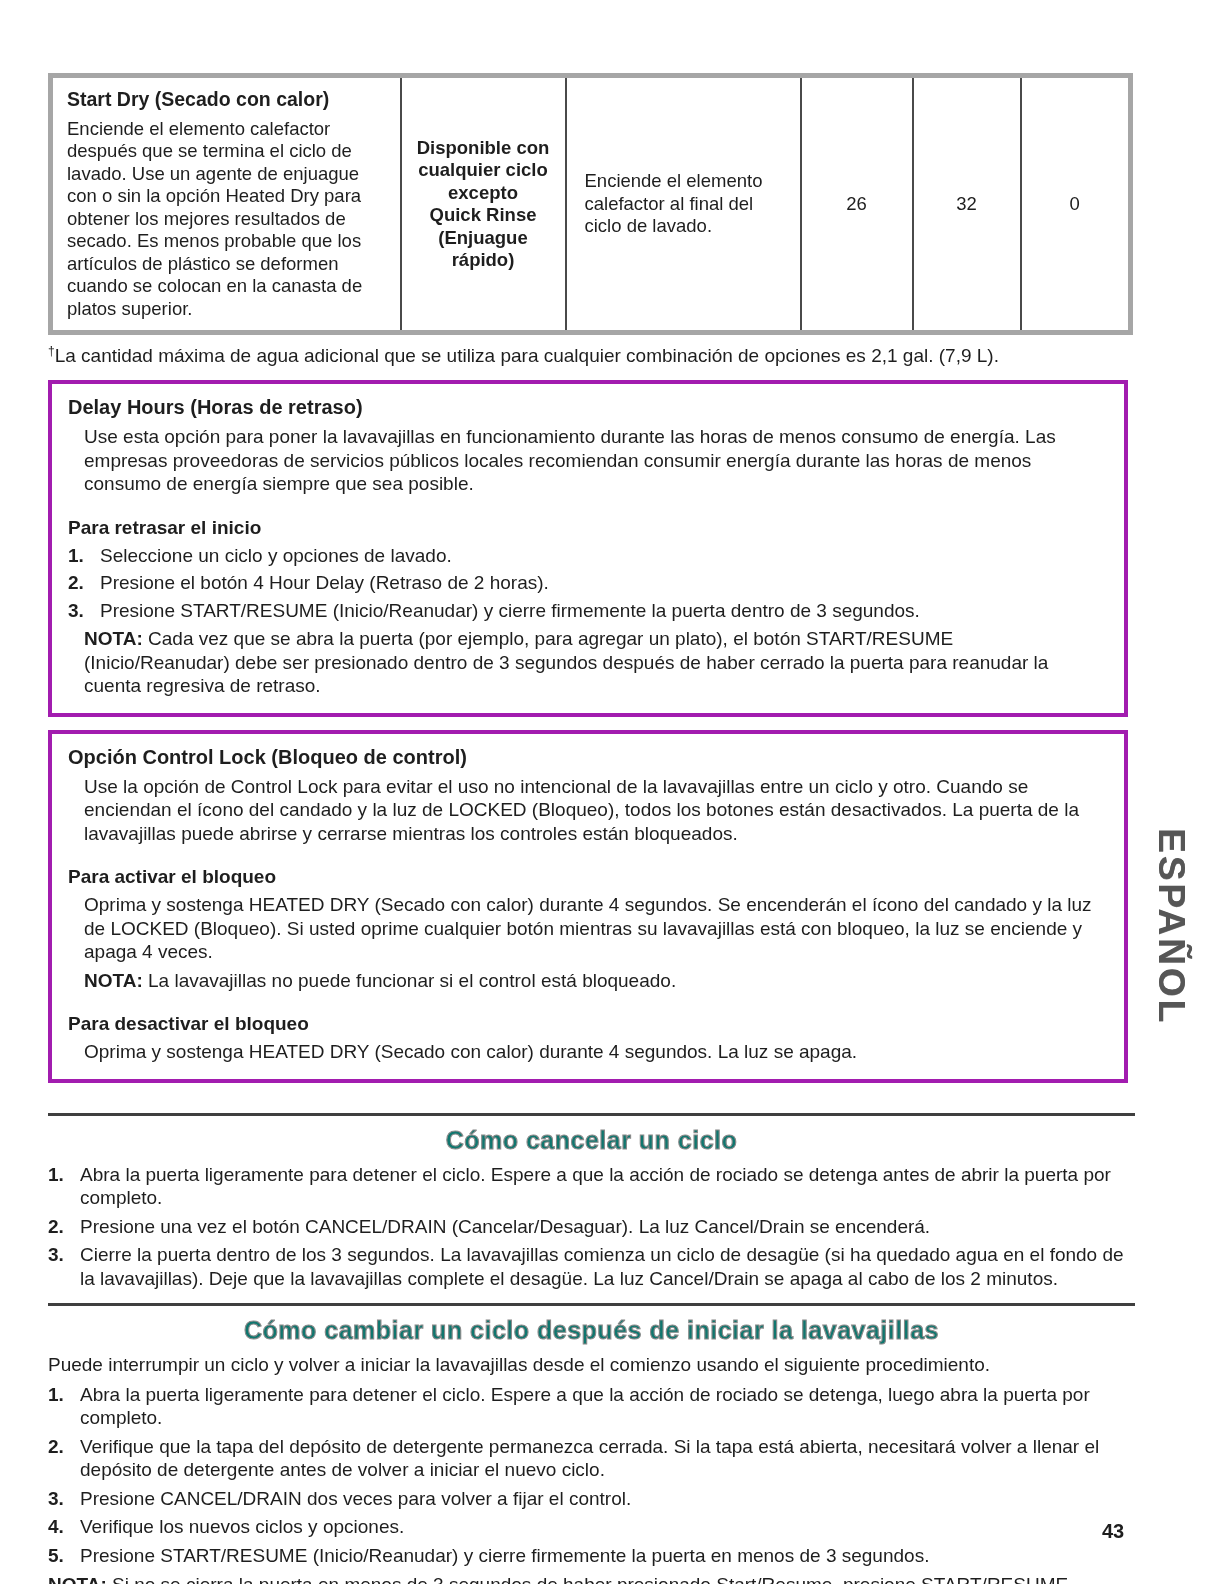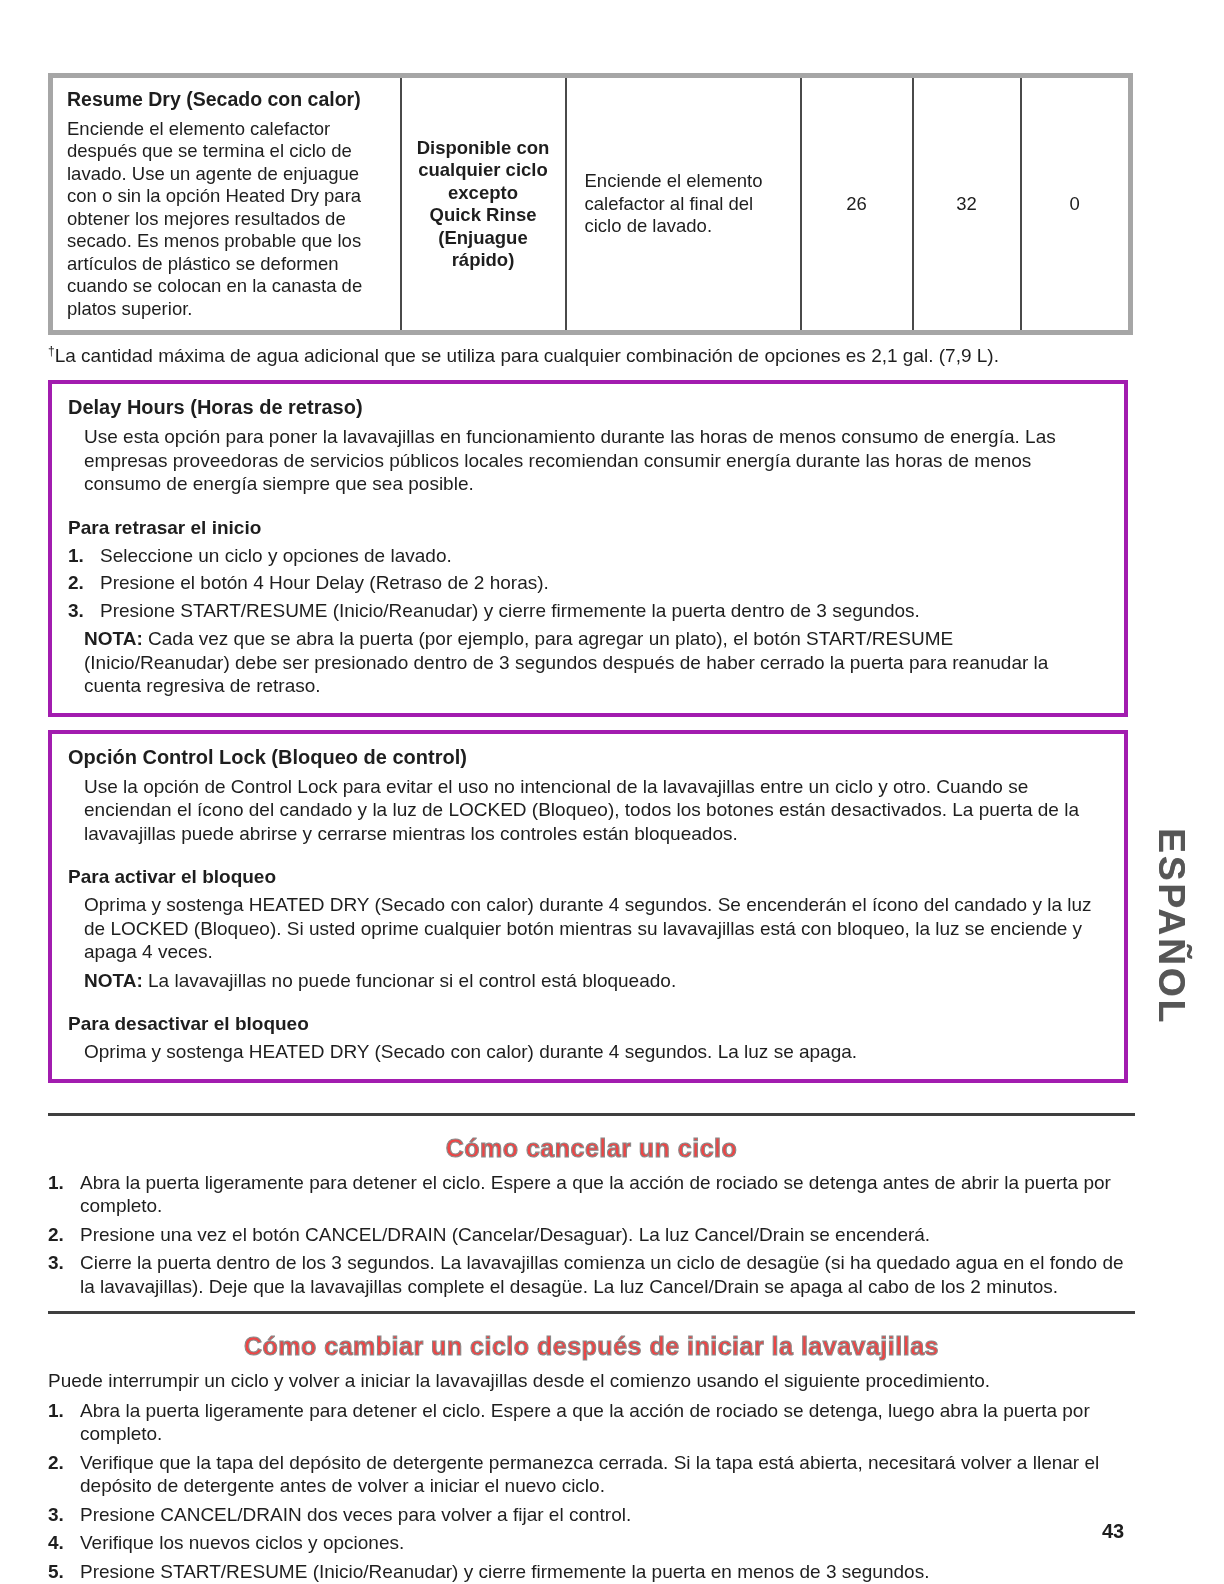--- a/index.html
+++ b/index.html
@@ -128,7 +128,7 @@
       <tbody>
       <tr>
         <td>
-          <div class="cell-title">Resume Dry (Secado con calor)</div>
+          <div class="cell-title">Start Dry (Secado con calor)</div>
           <div class="cell-body">Enciende el elemento calefactor después que se termina el ciclo de lavado. Use un agente de enjuague con o sin la opción Heated Dry para obtener los mejores resultados de secado. Es menos probable que los artículos de plástico se deformen cuando se colocan en la canasta de platos superior.</div>
         </td>
         <td class="avail">Disponible con

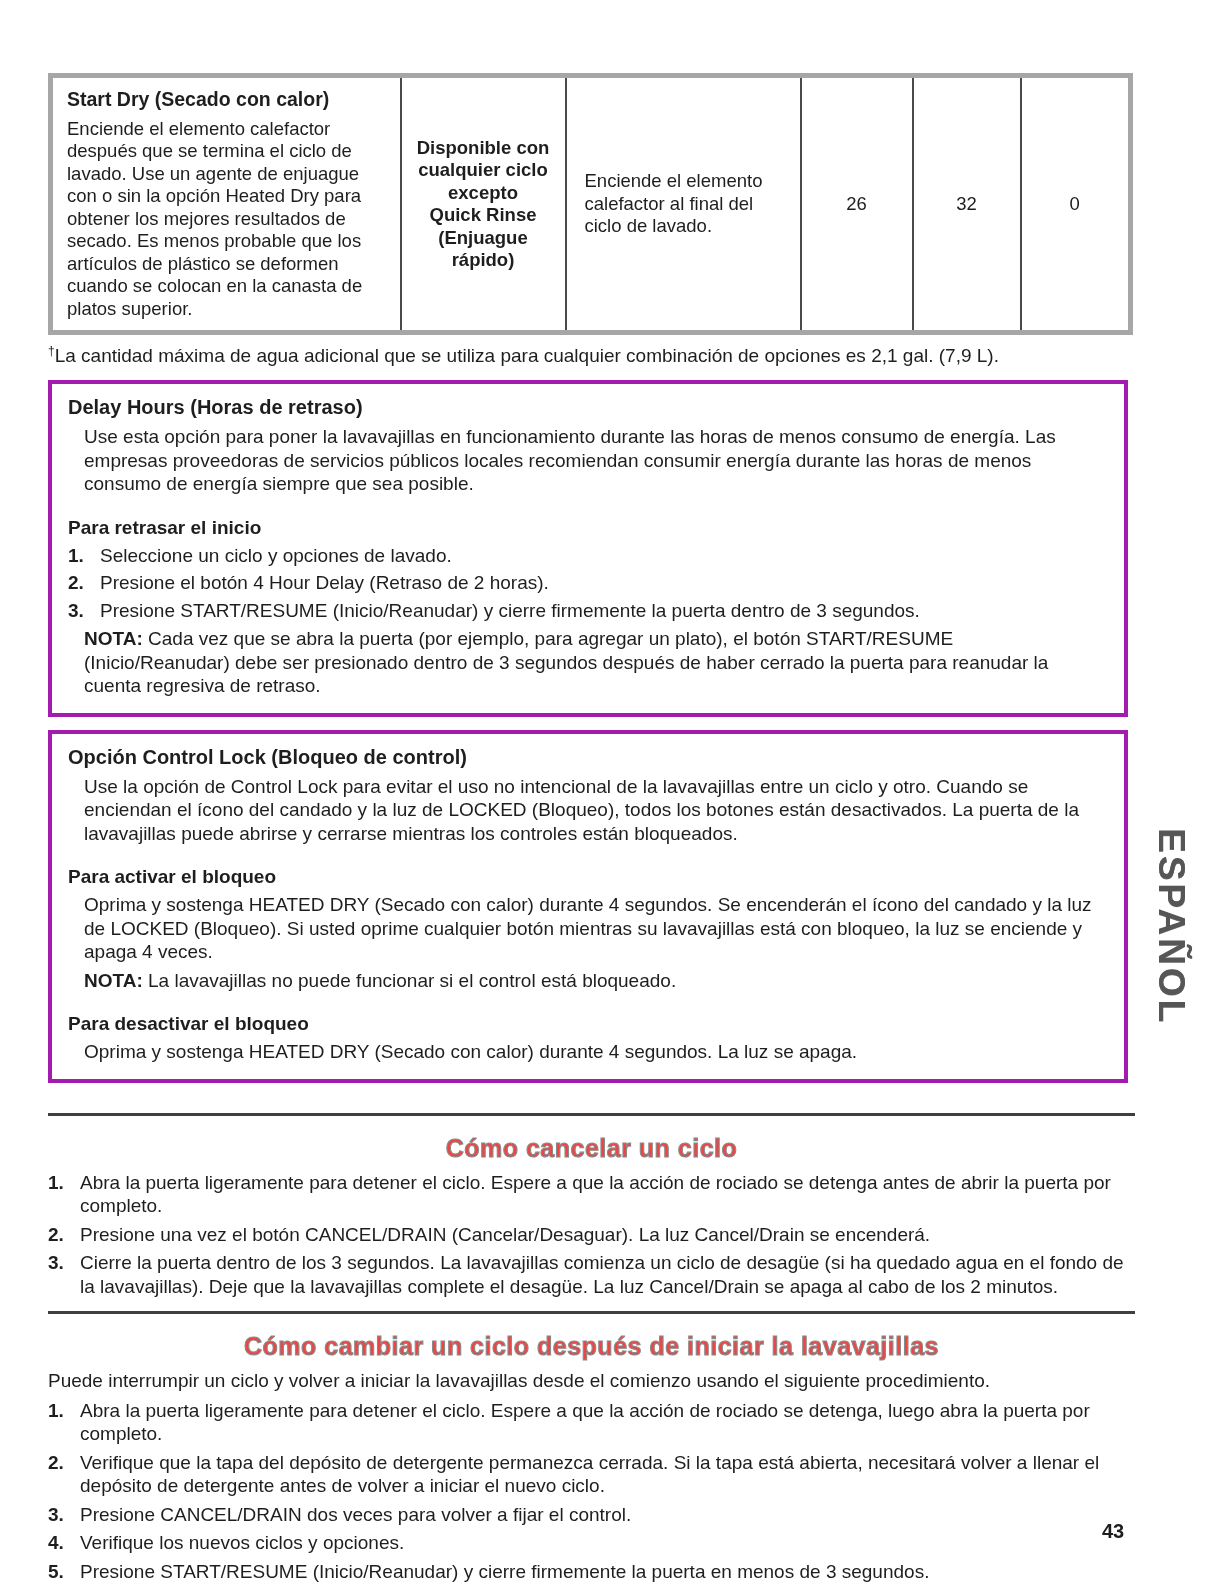--- a/index.html
+++ b/index.html
@@ -83,8 +83,8 @@
     font-size: 25px;
     font-weight: bold;
     letter-spacing: 0.5px;
-    margin: 18px 0 8px 0;
-    color: #ef4444;
+    margin: 10px 0 8px 0;
+    color: #0f766e;
     -webkit-text-stroke: 1.1px #8a8a8a;
   }
   .intro-text { font-size: 19px; line-height: 23.5px; margin: 4px 0 6px 0; }

